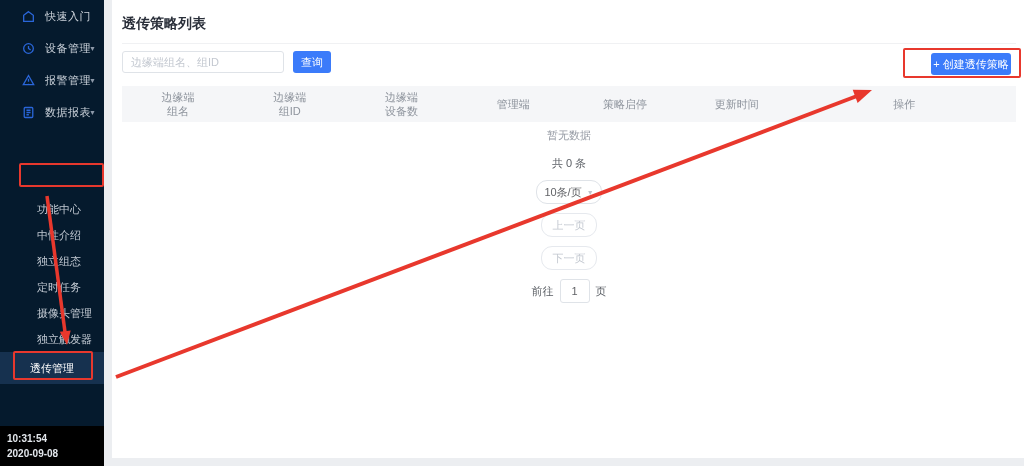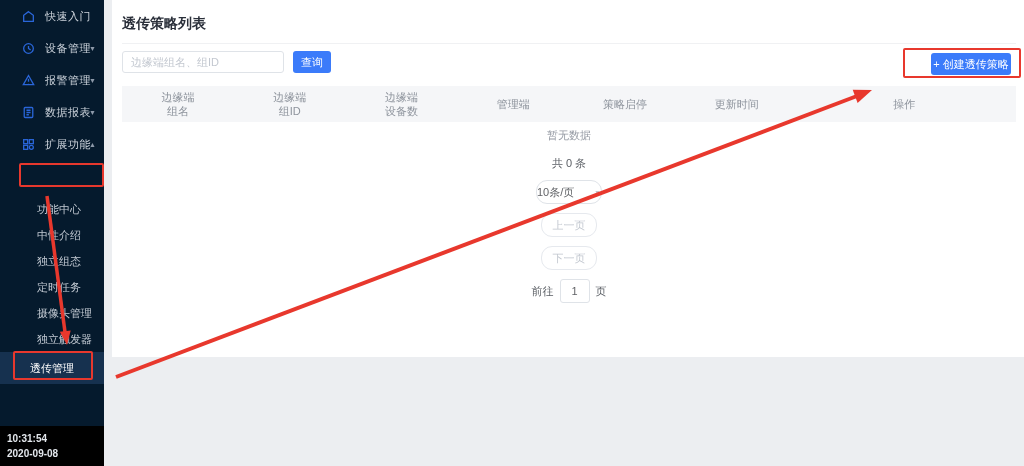--- a/index.html
+++ b/index.html
@@ -21,7 +21,7 @@
   .clock div { font-size:10px; color:#e3e7ec; line-height:15px; font-weight:bold; }
 
   
-  .card { position:absolute; left:112px; top:0; width:912px; height:357px; background:#ffffff; z-index:1; }
+  .card { position:absolute; left:112px; top:0; width:912px; height:458px; background:#ffffff; z-index:1; }
   .page-title { position:absolute; left:10px; top:15px; font-size:14px; font-weight:bold; color:#2a2f3a; }
   .title-divider { position:absolute; left:10px; top:43px; width:894px; height:1px; background:#f0f1f3; }
   .search-input { position:absolute; left:10px; top:51px; width:162px; height:22px; border:1px solid #dfe3e8; border-radius:3px; padding:0 8px; font-size:11px; color:#606266; outline:none; font-family:inherit; }

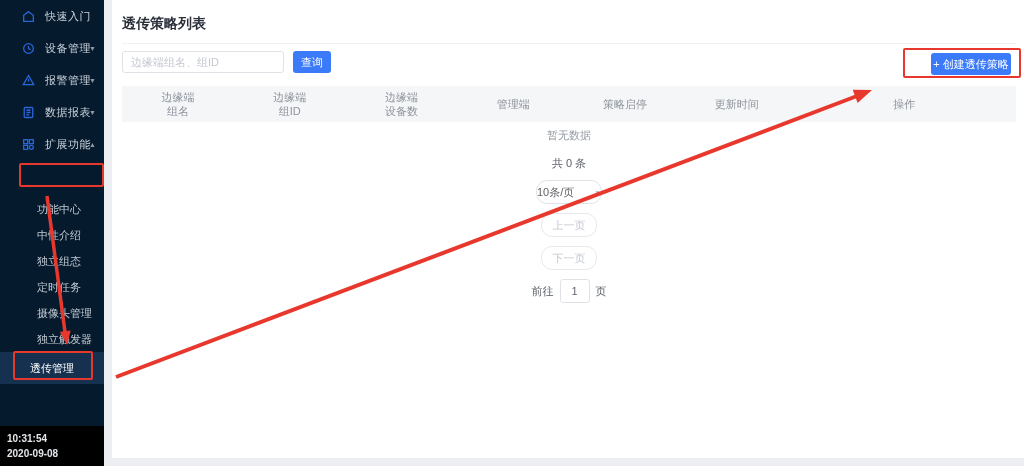--- a/index.html
+++ b/index.html
@@ -102,18 +102,6 @@
         <span class="mi-caret">▼</span>
       </div>
 
-      <div class="menu-item">
-        <span class="mi-icon">
-          <svg width="13" height="13" viewBox="0 0 14 14" fill="none" stroke="#2a66d9" stroke-width="1.4">
-              <rect x="1.8" y="1.8" width="4.3" height="4.3"></rect>
-              <rect x="7.9" y="1.8" width="4.3" height="4.3"></rect>
-              <rect x="1.8" y="7.9" width="4.3" height="4.3"></rect>
-              <rect x="7.9" y="7.9" width="4.3" height="4.3" rx="2.15"></rect>
-            </svg>
-        </span>
-        <span class="mi-label">扩展功能</span>
-        <span class="mi-caret">▲</span>
-      </div>
     </div>
 
     <div class="submenu">

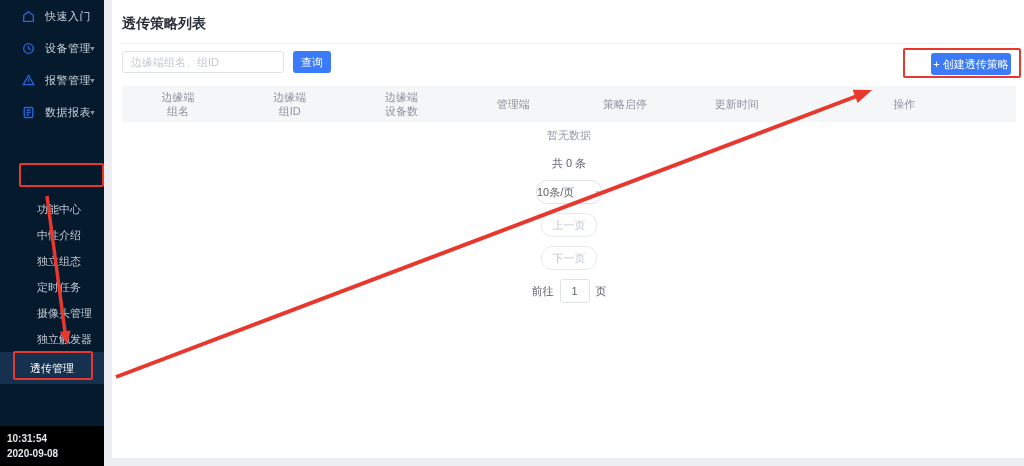--- a/index.html
+++ b/index.html
@@ -37,7 +37,7 @@
   .empty-text { position:absolute; left:10px; top:128px; width:894px; text-align:center; font-size:11px; color:#969ba4; }
   .pagination { position:absolute; left:10px; top:156px; width:894px; display:flex; align-items:center; justify-content:center; gap:9px;flex-direction:column; }
   .pg-total { font-size:11px; color:#5c6066; }
-  .pg-select { width:66px; height:24px; border:1px solid #dfe3e8; border-radius:11px; background:#fff; display:flex; align-items:center; justify-content:space-between; gap:5px; font-size:11px; color:#606266; cursor:pointer; }
+  .pg-select { width:66px; height:24px; border:1px solid #dfe3e8; border-radius:11px; background:#fff; display:flex; align-items:center; justify-content:center; gap:5px; font-size:11px; color:#606266; cursor:pointer; }
   .pg-select .sel-caret { font-size:7px; color:#c0c4cc; }
   .pg-btn { width:56px; height:24px; border:1px solid #e6e9ee; border-radius:11px; background:#fff; font-size:11px; color:#c3c8d0; font-family:inherit; cursor:not-allowed; }
   .pg-goto { display:flex; align-items:center; gap:6px; font-size:11px; color:#5c6066; }

